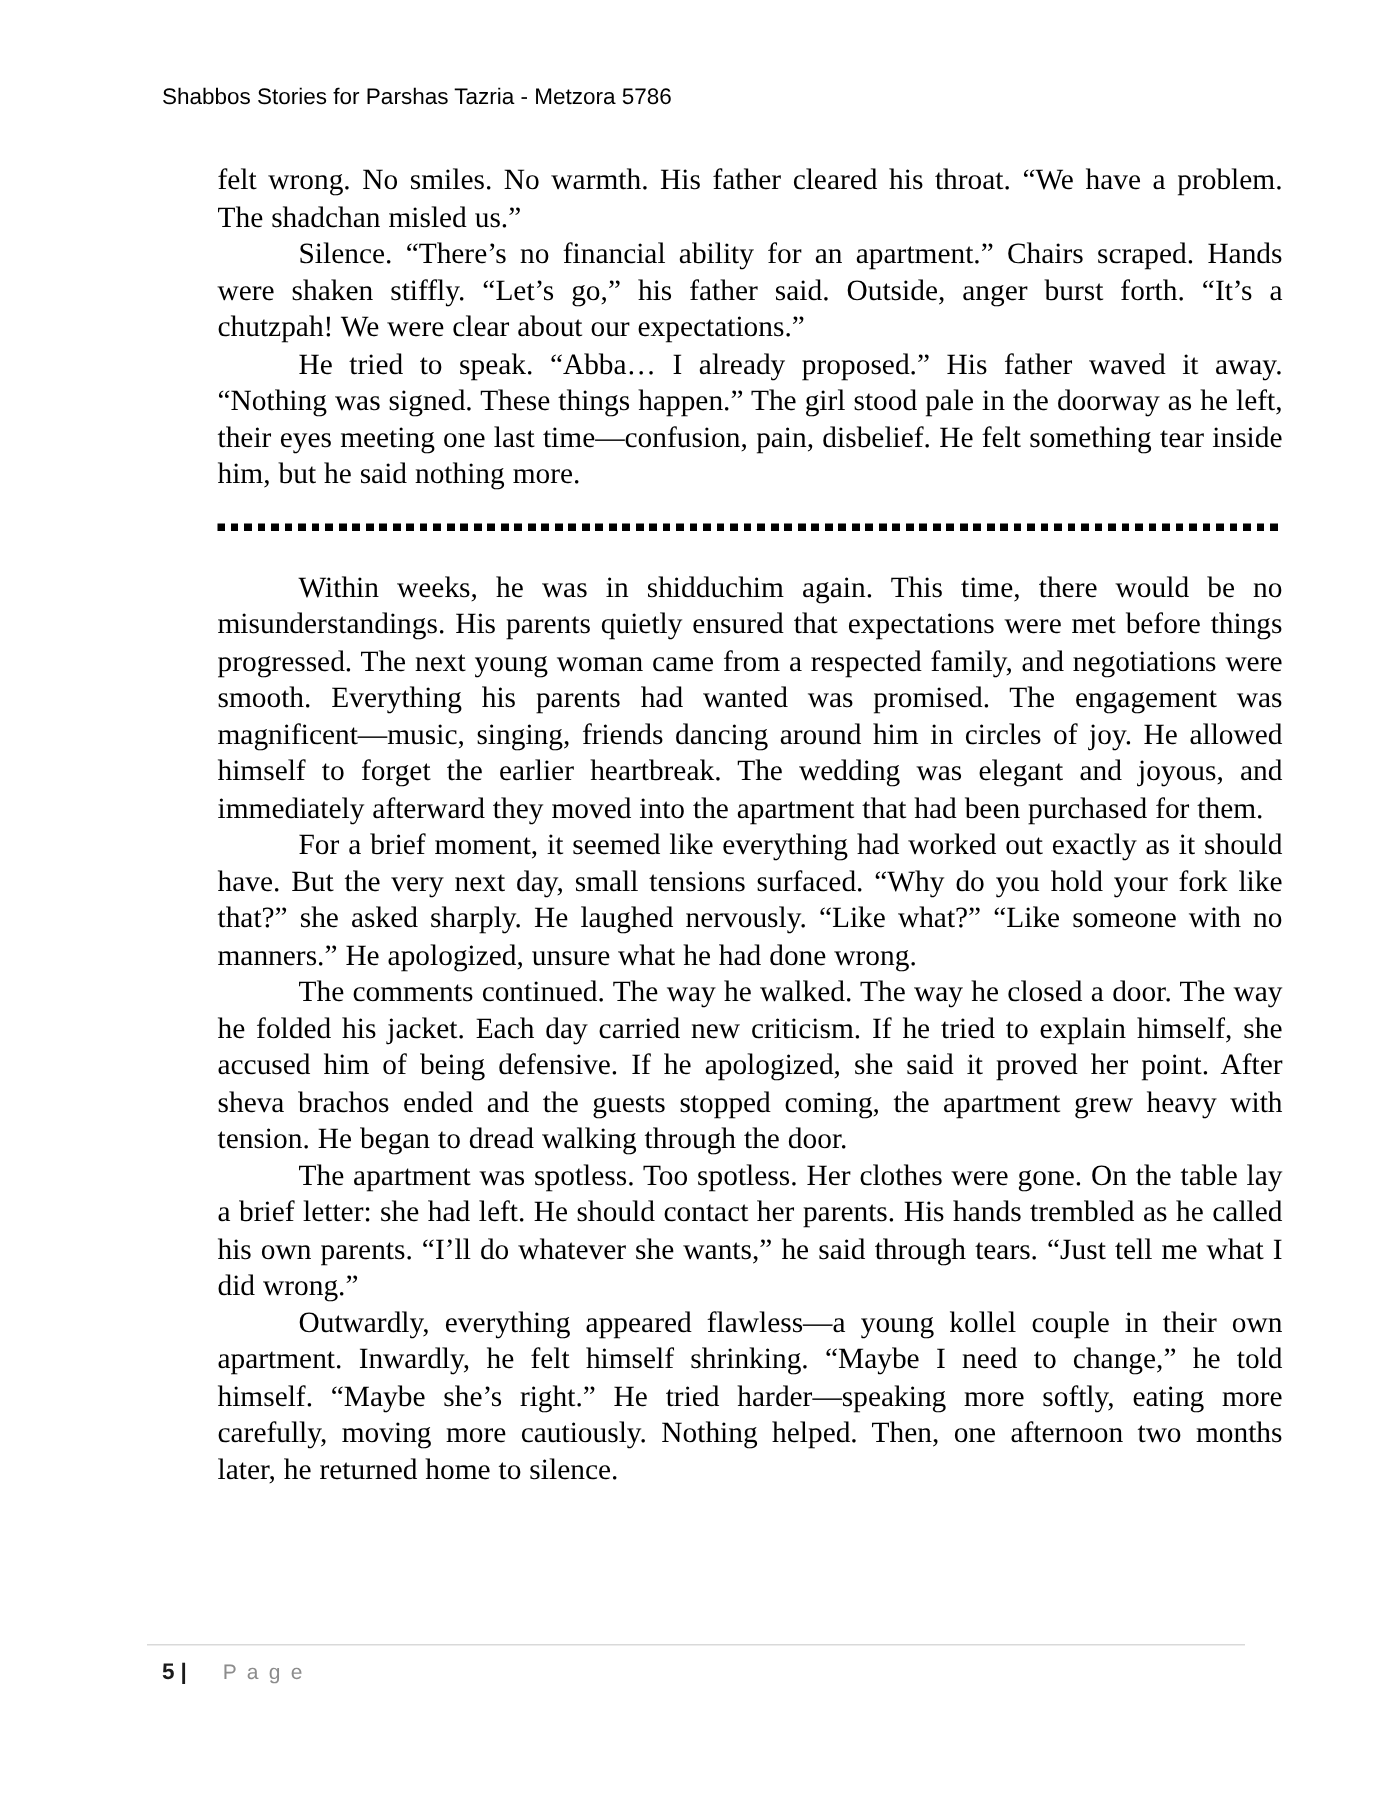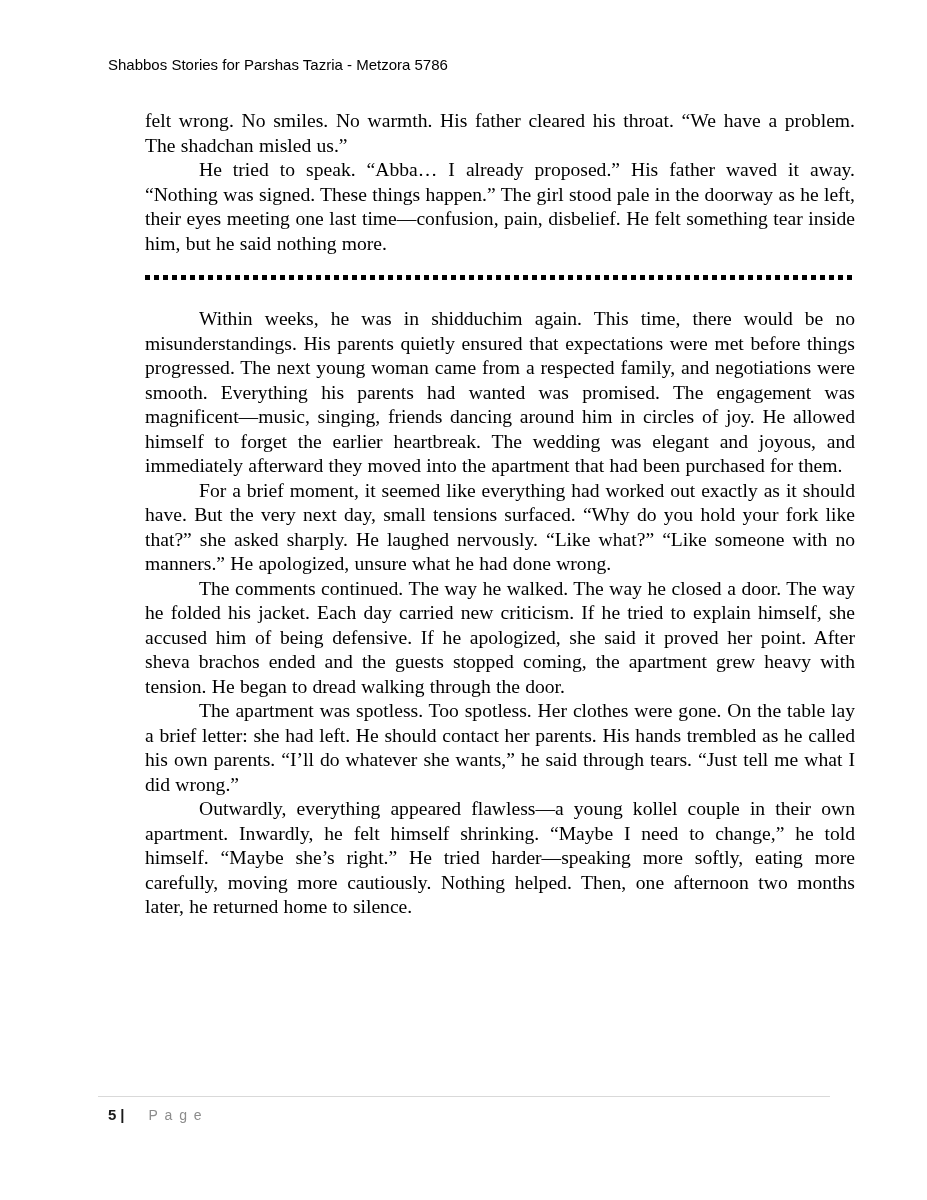--- a/index.html
+++ b/index.html
@@ -97,6 +97,7 @@
 
   <div class="body-text">
     <p class="para">felt wrong. No smiles. No warmth. His father cleared his throat. “We have a problem. The shadchan misled us.”</p>
+    <p class="para indent">Silence. “There’s no financial ability for an apartment.” Chairs scraped. Hands were shaken stiffly. “Let’s go,” his father said. Outside, anger burst forth. “It’s a chutzpah! We were clear about our expectations.”</p>
     <p class="para indent">He tried to speak. “Abba… I already proposed.” His father waved it away. “Nothing was signed. These things happen.” The girl stood pale in the doorway as he left, their eyes meeting one last time—confusion, pain, disbelief. He felt something tear inside him, but he said nothing more.</p>
 
     <div class="divider"></div>

